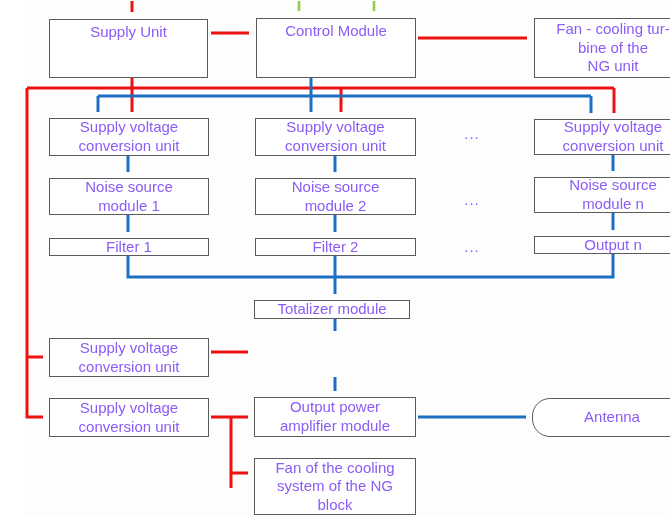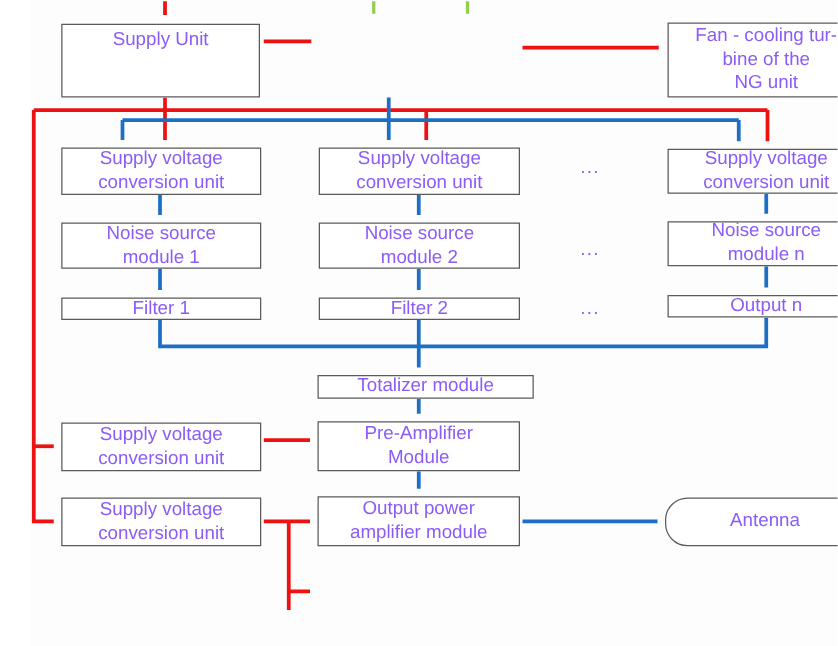--- a/index.html
+++ b/index.html
@@ -82,6 +82,7 @@
 
   <div class="node top-align" style="left:25px;top:19px;width:159px;height:59px;">Supply Unit</div>
 
+  <div class="node top-align" style="left:232px;top:18px;width:160px;height:60px;">Control Module</div>
 
   <div class="node" style="left:510px;top:18px;width:158px;height:60px;">Fan - cooling tur-
 bine of the

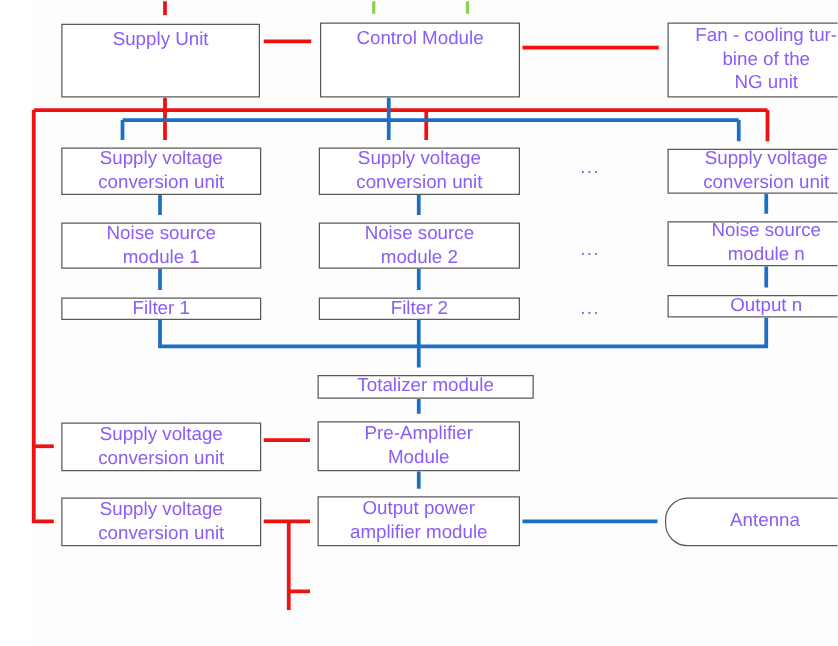--- a/index.html
+++ b/index.html
@@ -112,7 +112,7 @@
 
   <div class="node" style="left:510px;top:236px;width:158px;height:18px;">Output n</div>
 
-  <div class="node" style="left:230px;top:300px;width:173px;height:19px;">Totalizer module</div>
+  <div class="node" style="left:230px;top:300px;width:156px;height:19px;">Totalizer module</div>
 
   <div class="node" style="left:25px;top:338px;width:160px;height:39px;">Supply voltage
 conversion unit</div>

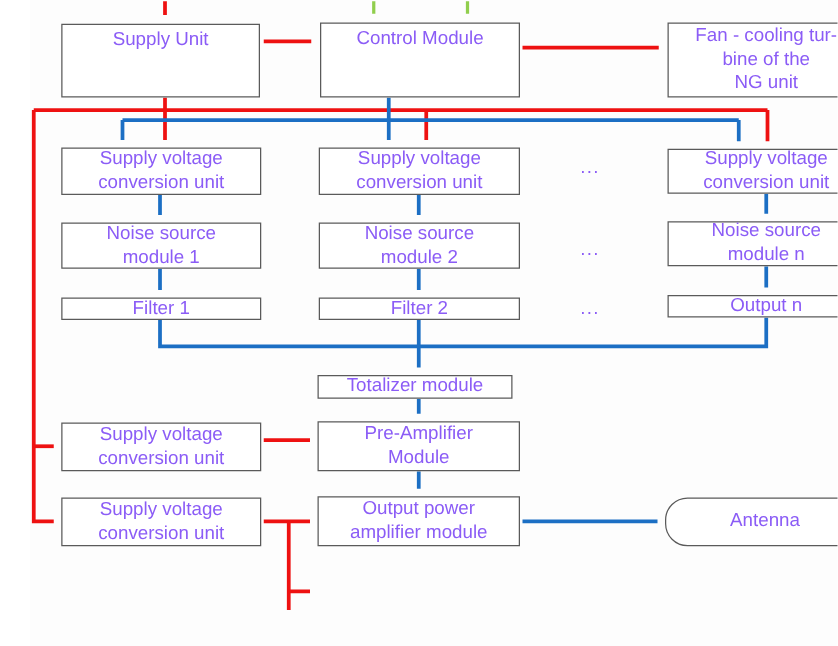--- a/index.html
+++ b/index.html
@@ -117,8 +117,6 @@
   <div class="node" style="left:25px;top:338px;width:160px;height:39px;">Supply voltage
 conversion unit</div>
 
-  <div class="node" style="left:230px;top:337px;width:162px;height:40px;">Pre-Amplifier
-Module</div>
 
   <div class="node" style="left:25px;top:398px;width:160px;height:39px;">Supply voltage
 conversion unit</div>

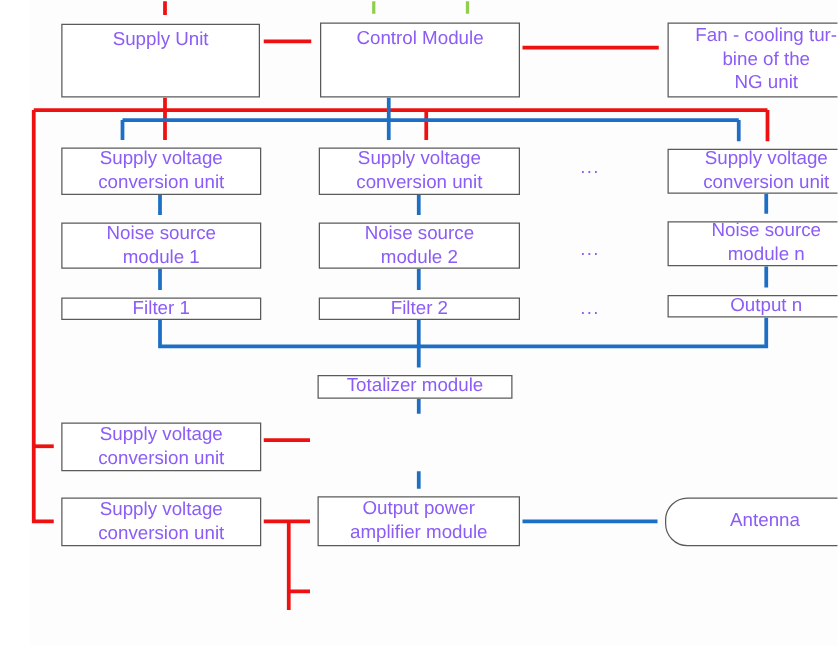--- a/index.html
+++ b/index.html
@@ -126,6 +126,9 @@
 
   <div class="node" style="left:508px;top:398px;width:160px;height:39px;border-radius:18px;">Antenna</div>
 
+  <div class="node" style="left:230px;top:458px;width:162px;height:57px;">Fan of the cooling
+system of the NG
+block</div>
 
   <div class="dots" style="left:432px;top:126px;">...</div>
   <div class="dots" style="left:432px;top:192px;">...</div>

